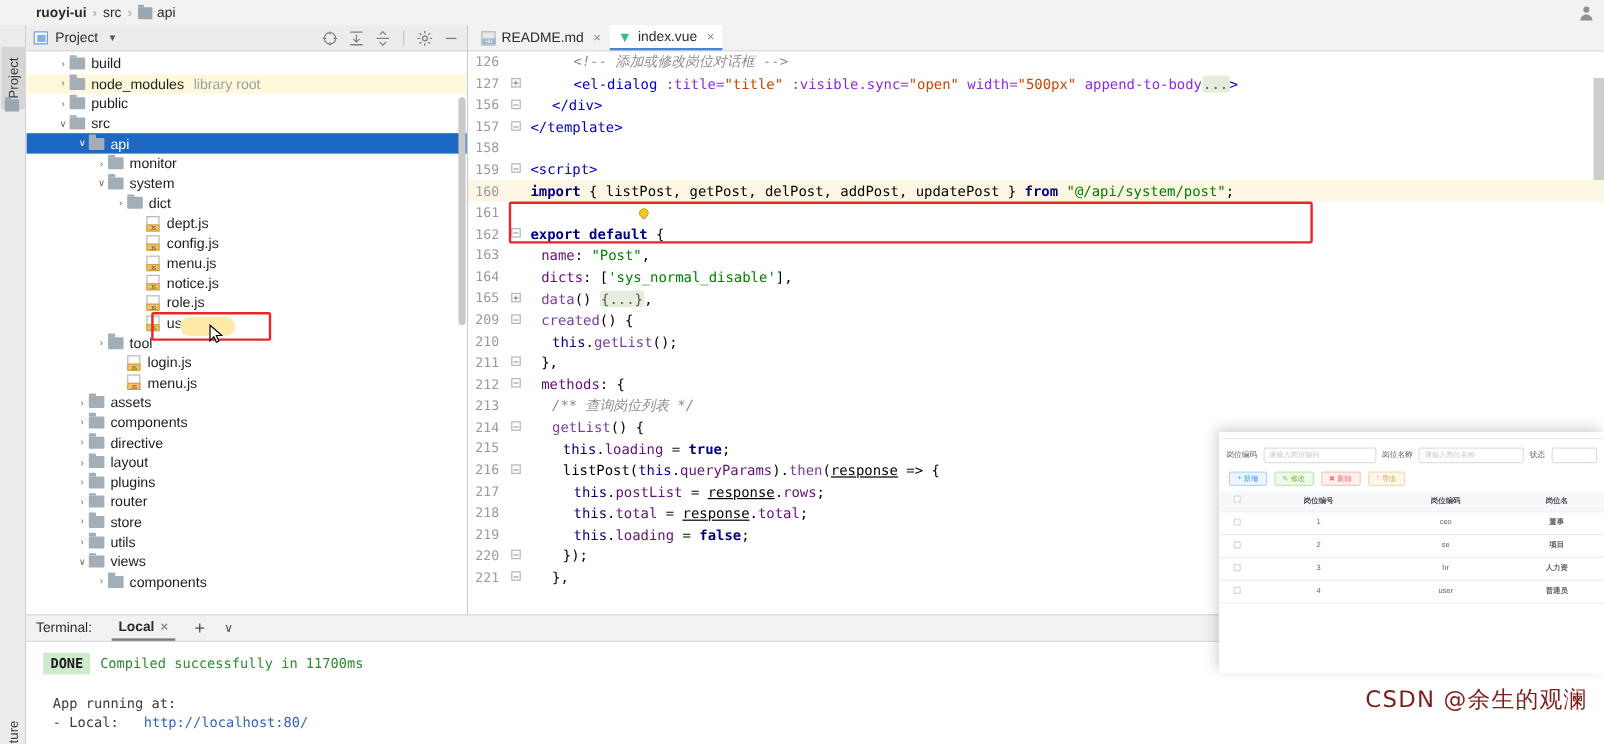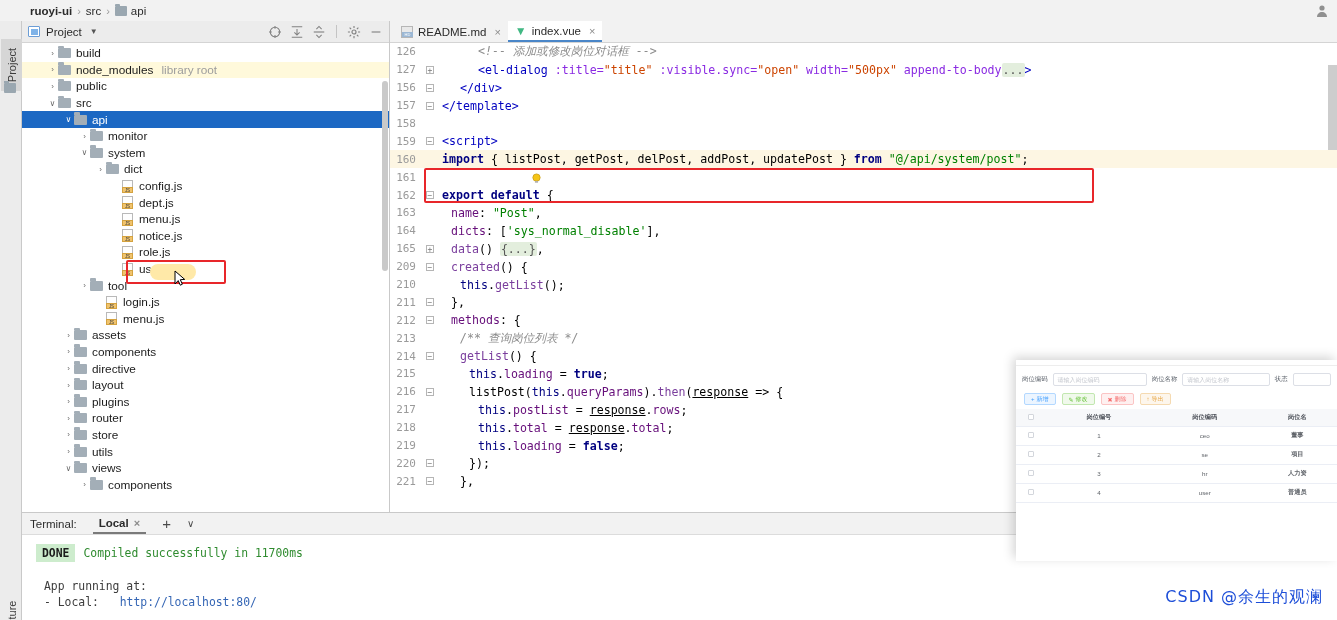--- a/index.html
+++ b/index.html
@@ -384,15 +384,15 @@
             <span class="pg"></span>
             <span class="bd">JS</span>
           </span>
+          <span>dept.js</span>
+        </div>
+        <div class="row" style="padding-left: 90px;">
+          <span class="arrow"></span>
+          <span class="js-ico">
+            <span class="pg"></span>
+            <span class="bd">JS</span>
+          </span>
           <span>config.js</span>
-        </div>
-        <div class="row" style="padding-left: 90px;">
-          <span class="arrow"></span>
-          <span class="js-ico">
-            <span class="pg"></span>
-            <span class="bd">JS</span>
-          </span>
-          <span>dept.js</span>
         </div>
         <div class="row" style="padding-left: 90px;">
           <span class="arrow"></span>

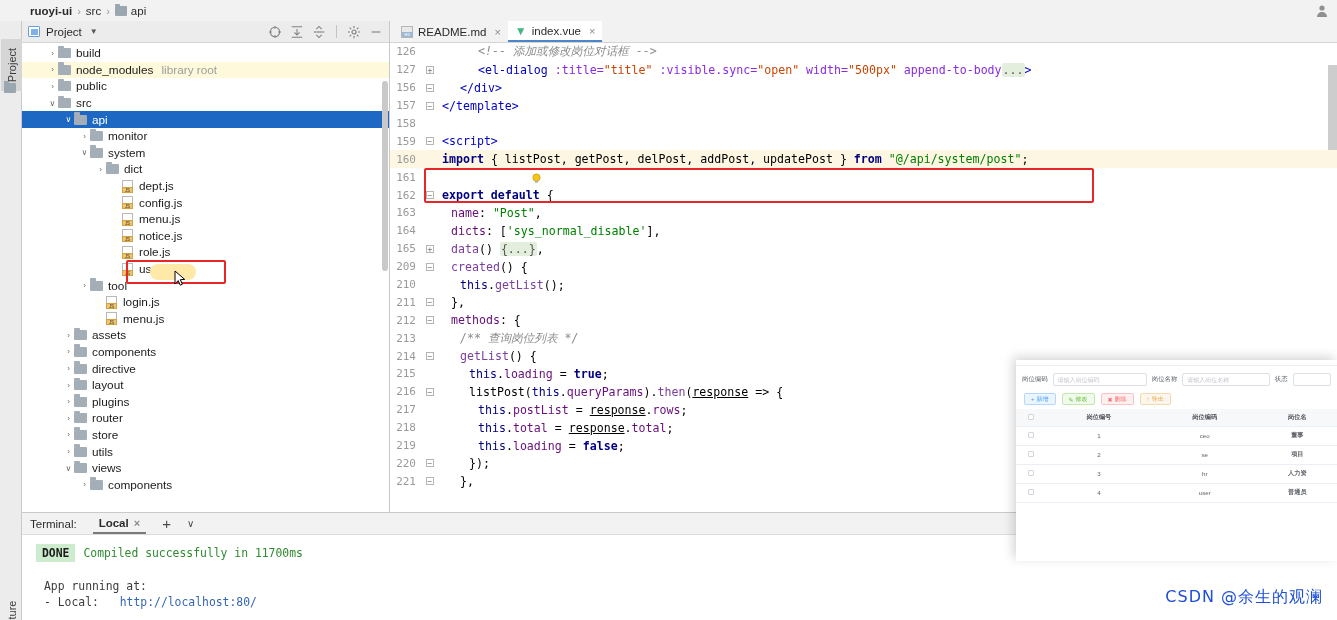--- a/index.html
+++ b/index.html
@@ -276,8 +276,8 @@
 
   
   .watermark{
-    position:absolute; right:14px; bottom:12px; z-index:20;
-    font-size:16px; color:#1d4ed8; letter-spacing:1px;
+    position:absolute; right:14px; bottom:24px; z-index:20;
+    font-size:19px; color:#7f1d1d; letter-spacing:1px;
     font-family:"DejaVu Sans", sans-serif;
   }
 </style>

